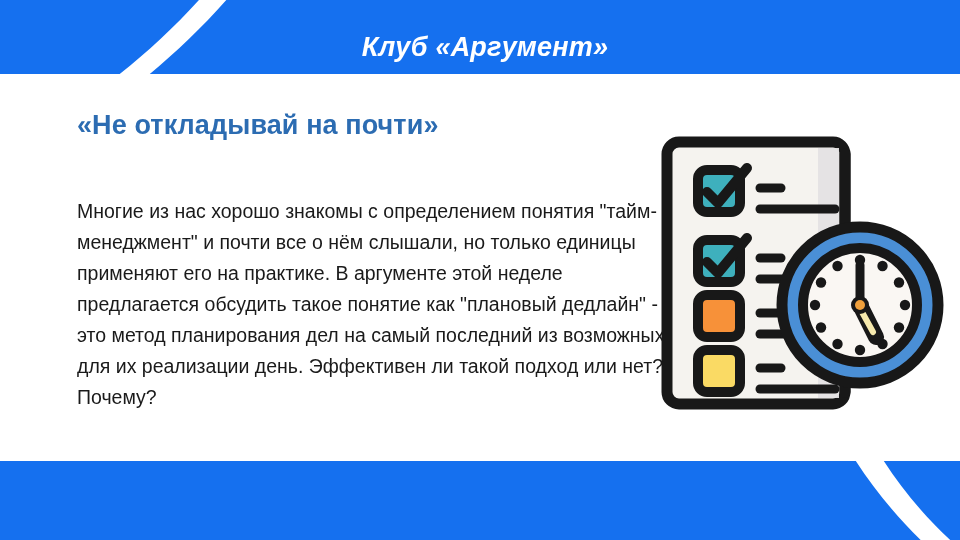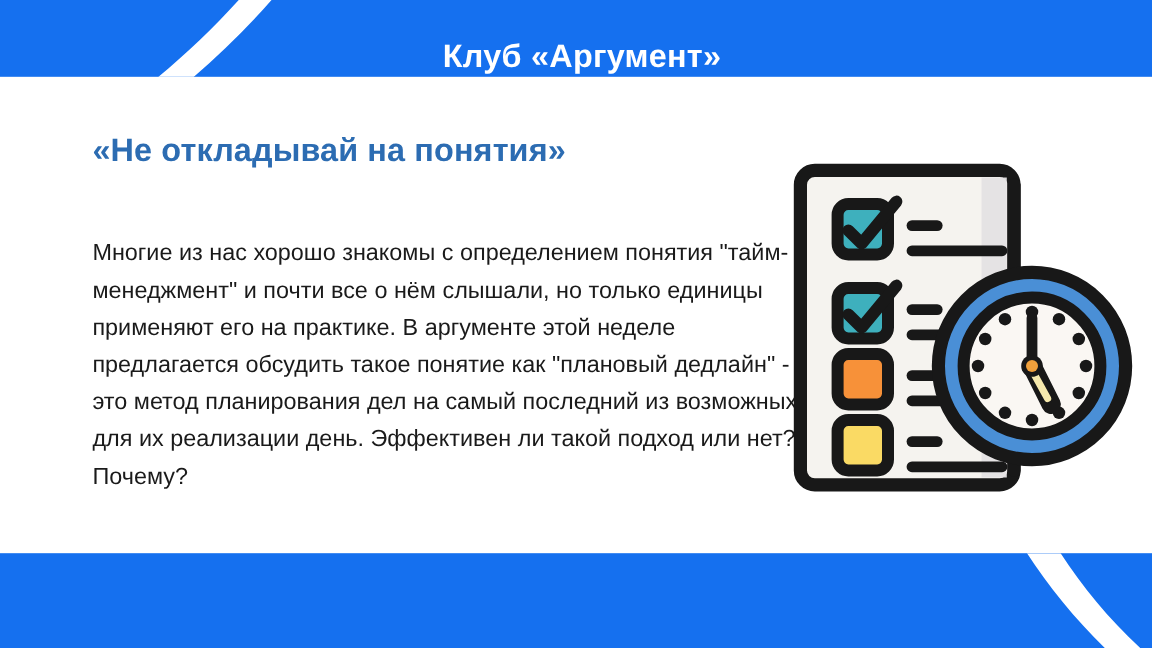--- a/index.html
+++ b/index.html
@@ -18,9 +18,10 @@
   
   .band-top {
     position:absolute; left:0; top:0;
-    width:960px; height:64px;
+    width:960px; height:74px;
     background:#1570ef;
     overflow:hidden;
+    font-style:italic;
   }
   .band-top .arc {
     position:absolute; left:0; top:0;

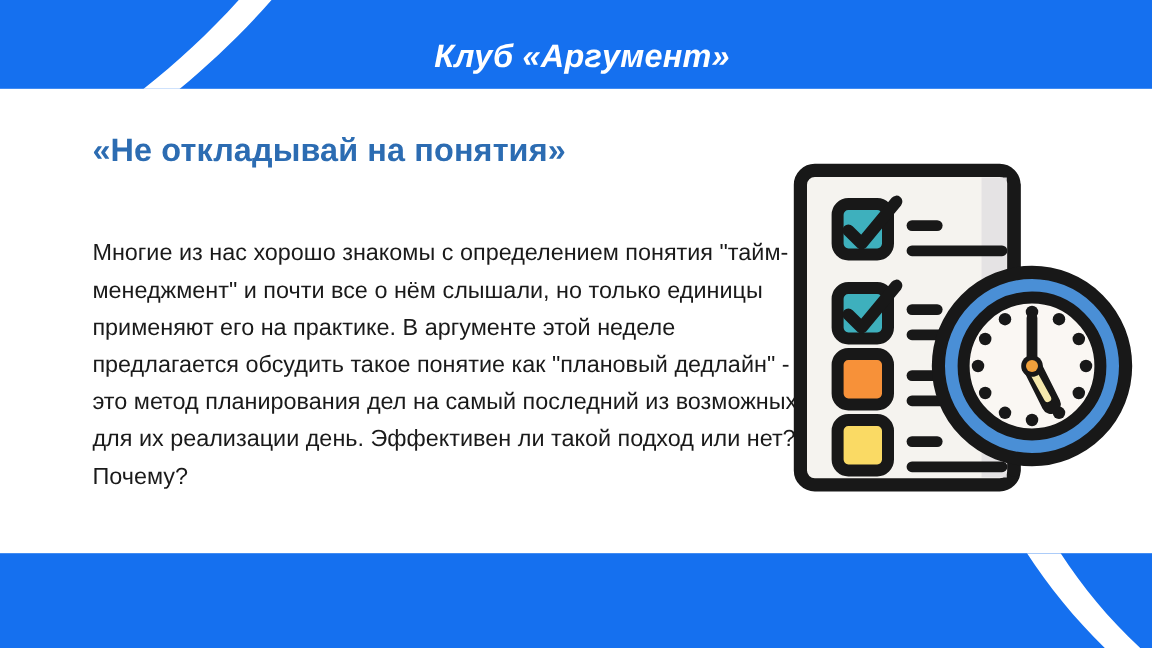--- a/index.html
+++ b/index.html
@@ -86,7 +86,7 @@
     <div class="slide-title">Клуб «Аргумент»</div>
   </div>
 
-  <div class="subtitle">«Не откладывай на понятия»</div>
+  <div class="subtitle">«Не откладывай на почти»</div>
 
   <div class="body-text">
     <p>Многие из нас хорошо знакомы с определением понятия "тайм-менеджмент" и почти все о нём слышали, но только единицы применяют его на практике. В аргументе этой неделе предлагается обсудить такое понятие как "плановый дедлайн" - это метод планирования дел на самый последний из возможных для их реализации день. Эффективен ли такой подход или нет? Почему?</p>

